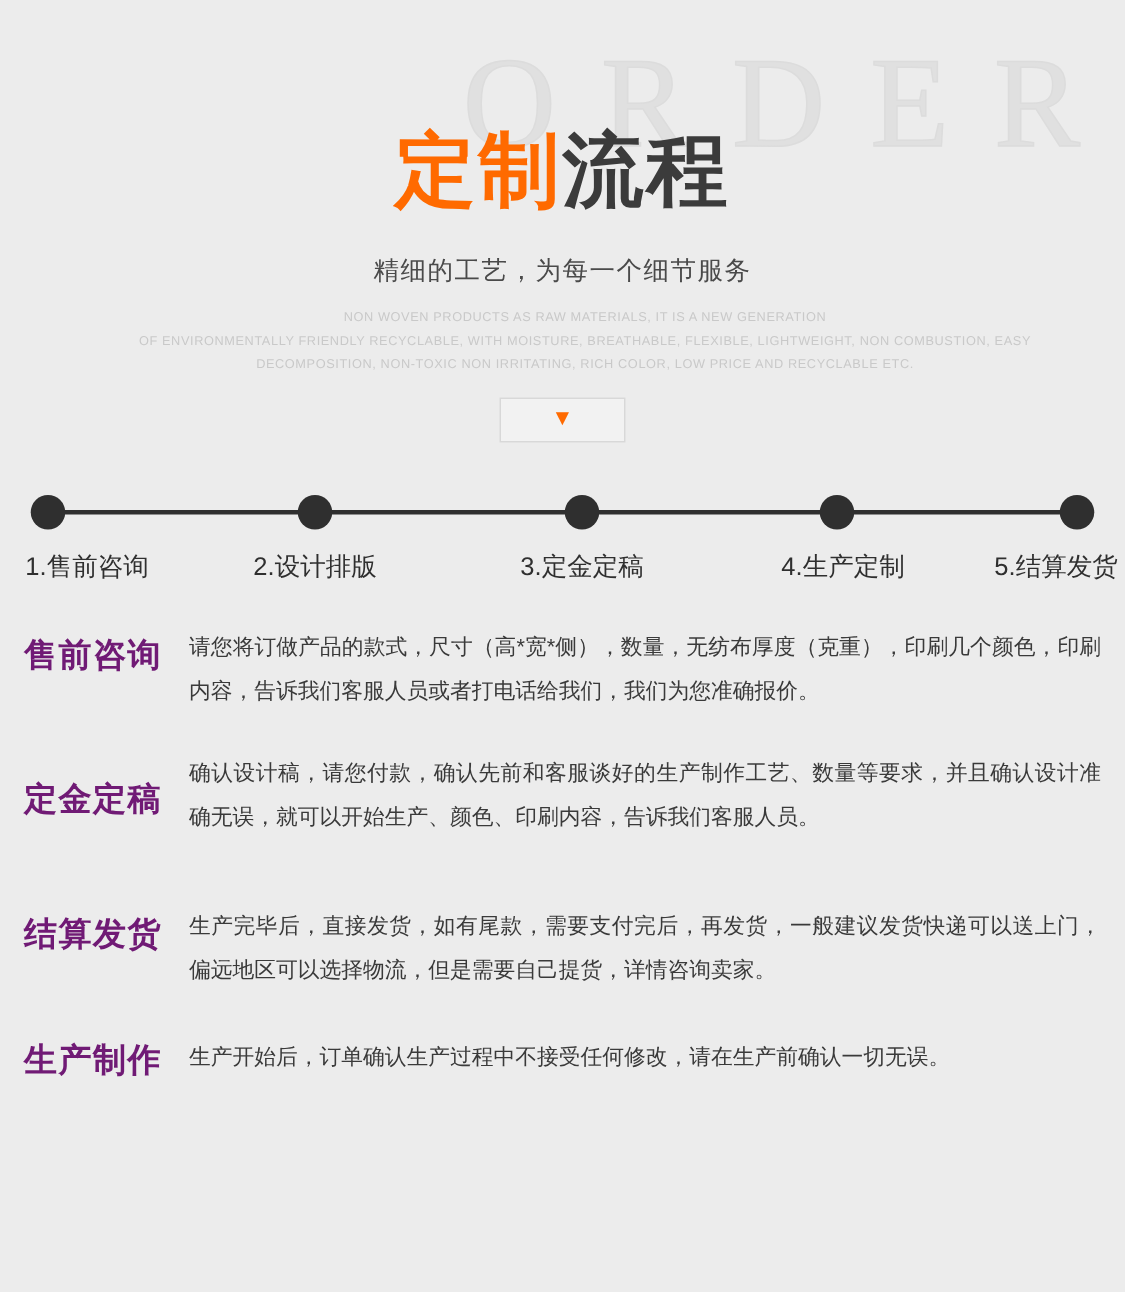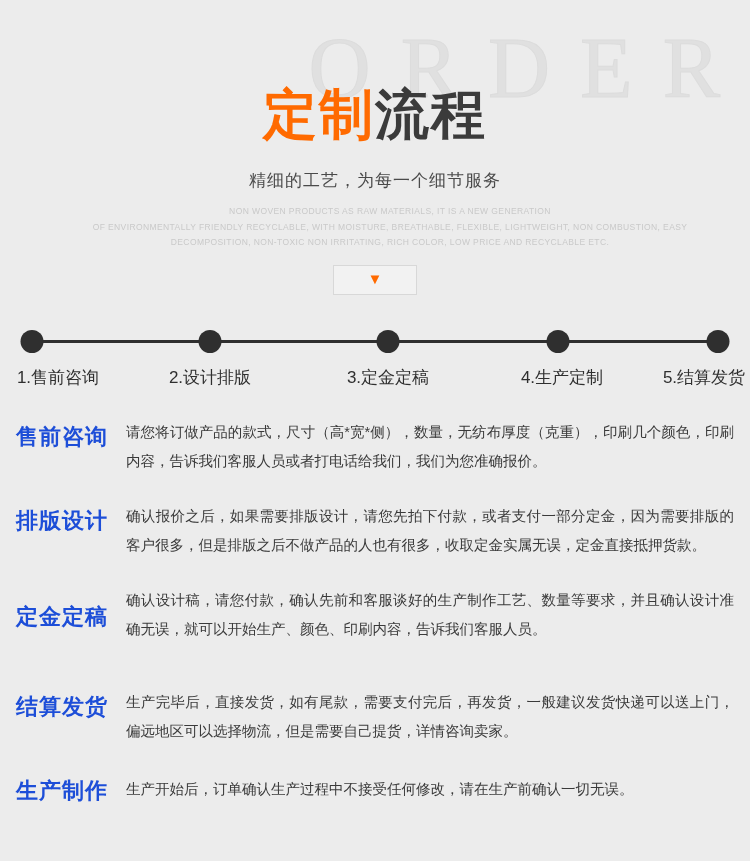--- a/index.html
+++ b/index.html
@@ -133,7 +133,7 @@
     flex: 0 0 110px;
     font-size: 22px;
     font-weight: bold;
-    color: #1d4ed8;
+    color: #701a75;
     letter-spacing: 1px;
     line-height: 1.5;
     padding-top: 2px;

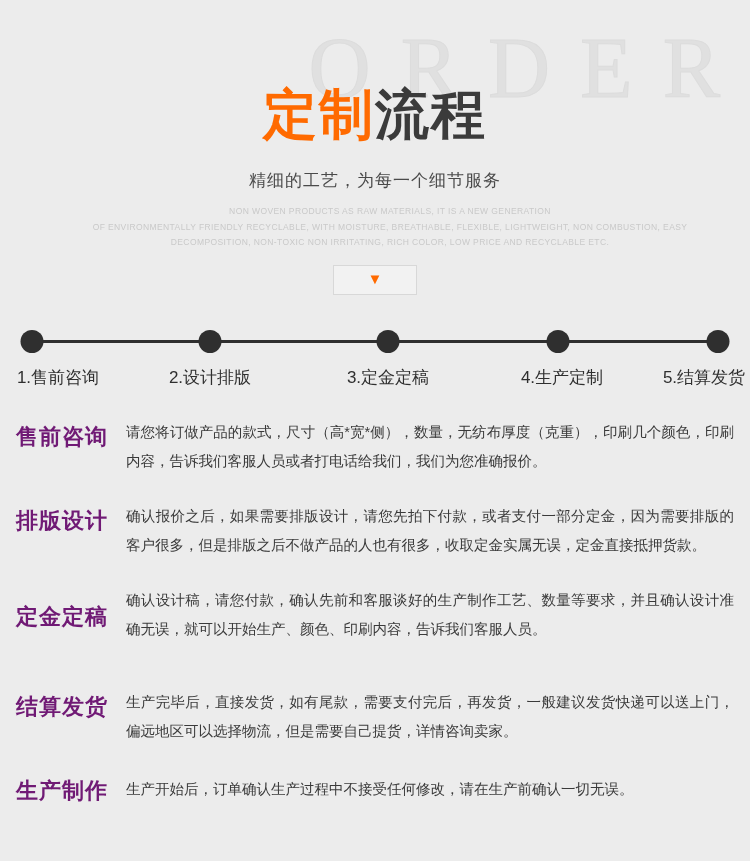--- a/index.html
+++ b/index.html
@@ -193,10 +193,6 @@
     <div class="step-body">请您将订做产品的款式，尺寸（高*宽*侧），数量，无纺布厚度（克重），印刷几个颜色，印刷内容，告诉我们客服人员或者打电话给我们，我们为您准确报价。</div>
   </div>
 
-  <div class="step">
-    <div class="step-title">排版设计</div>
-    <div class="step-body">确认报价之后，如果需要排版设计，请您先拍下付款，或者支付一部分定金，因为需要排版的客户很多，但是排版之后不做产品的人也有很多，收取定金实属无误，定金直接抵押货款。</div>
-  </div>
 
   <div class="step gap-big">
     <div class="step-title">定金定稿</div>

